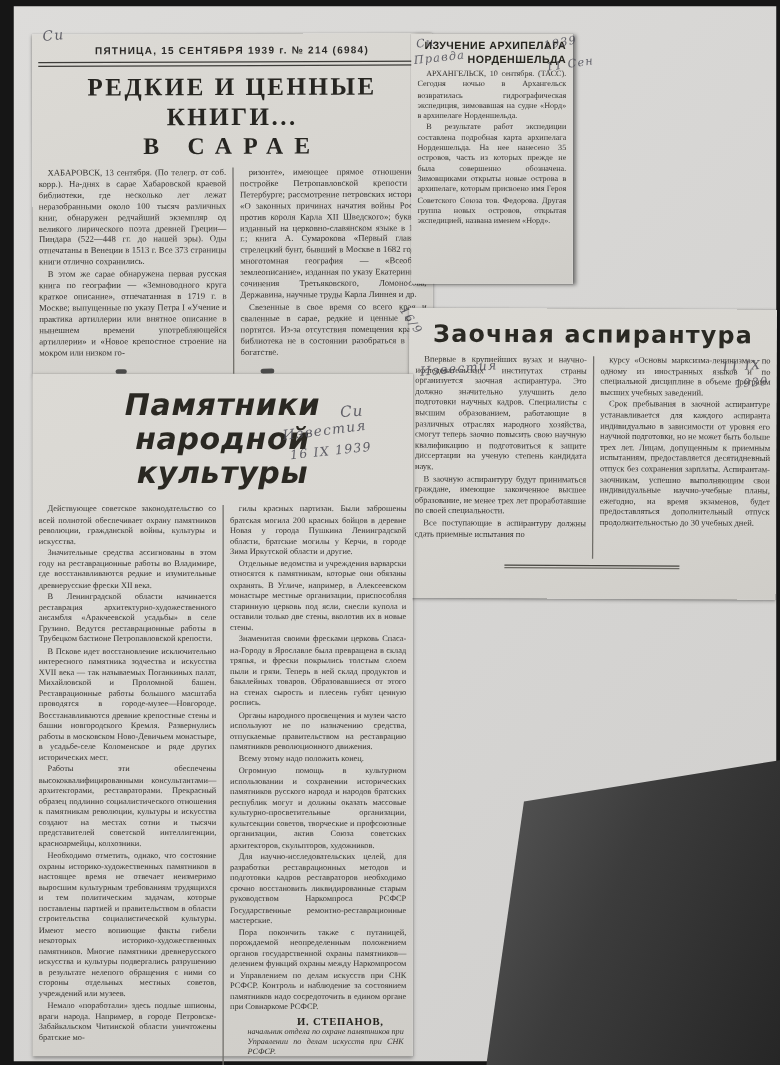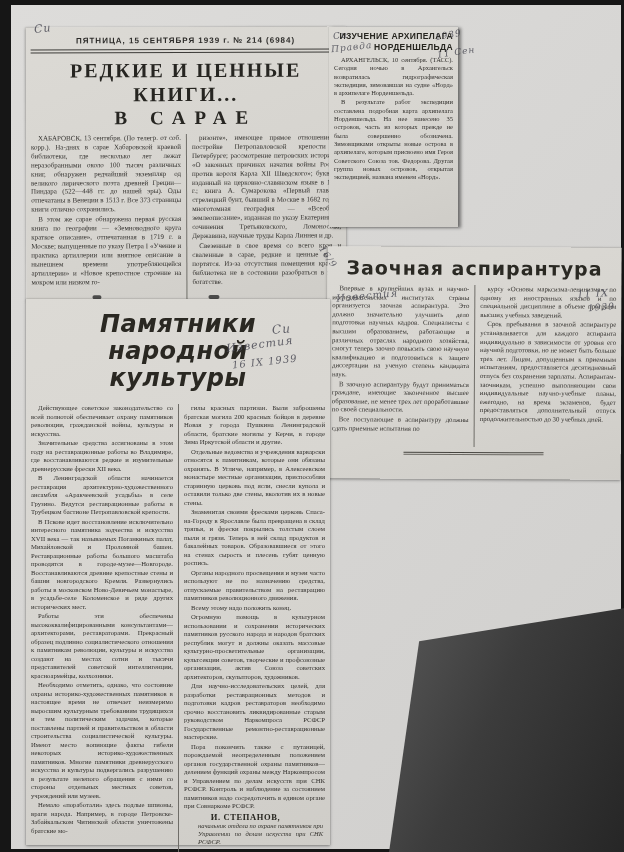--- a/index.html
+++ b/index.html
@@ -45,7 +45,7 @@
   .pam-title{font-family:"DejaVu Sans",sans-serif;font-weight:bold;font-style:italic;
              text-align:center;color:#2a2822;margin:0;line-height:27px;font-size:24px;letter-spacing:.5px;}
   .clip-pam .cols{margin-top:12px;height:460px;font-size:6.7px;line-height:8.5px;}
-  .sig{font-weight:bold;font-size:8.5px;letter-spacing:.6px;text-align:center;padding-right:18px;margin-top:2px;color:#26251f;}
+  .sig{font-weight:bold;font-size:8.5px;letter-spacing:.6px;text-align:right;padding-right:18px;margin-top:2px;color:#26251f;}
   .sig-role{font-style:italic;font-size:6.5px;line-height:8px;text-align:justify;padding:1px 2px 0 14px;color:#33312c;}
   
   .hw{position:absolute;font-family:"DejaVu Serif",serif;font-style:italic;color:#4b4b55;

